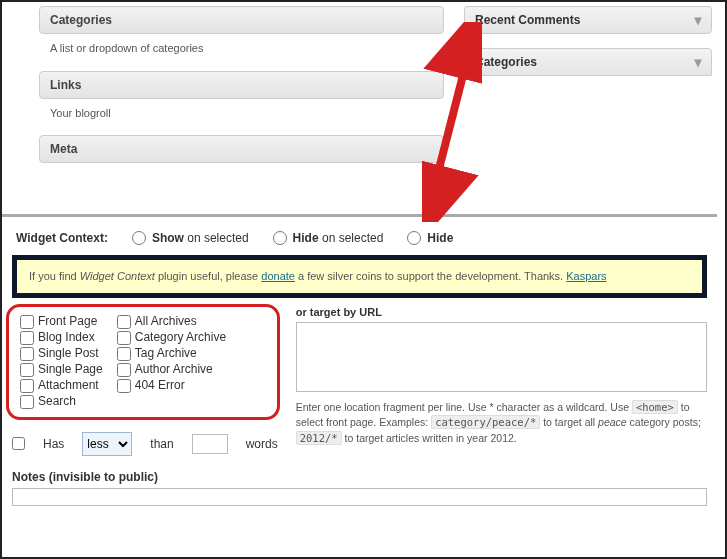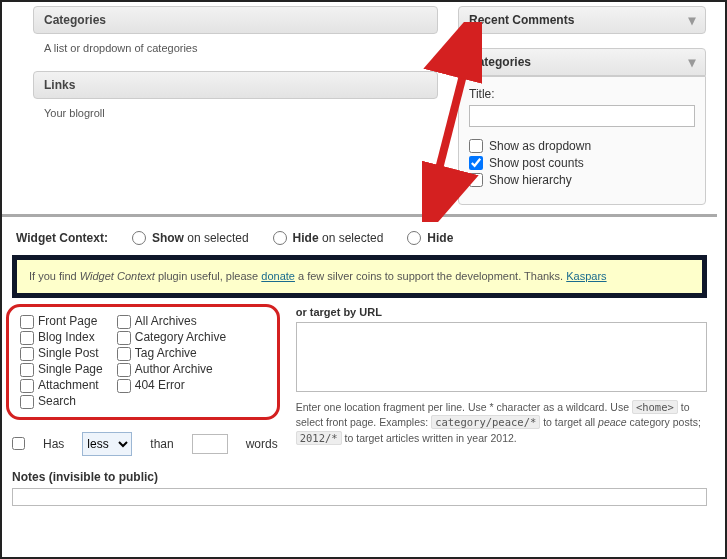--- a/index.html
+++ b/index.html
@@ -5,7 +5,7 @@
   * { box-sizing: border-box; margin: 0; padding: 0; }
   body { font-family: "Lucida Grande", Verdana, Arial, sans-serif; font-size: 11px; color: #333; background: #fff; width: 727px; height: 559px; overflow: hidden; position: relative; border: 2px solid #222; }
 
-  .canvas { padding: 4px 6px 0 6px; position: relative; }
+  .canvas { padding: 4px 6px 0 12px; position: relative; }
 
   .top-row { display: flex; gap: 20px; }
 

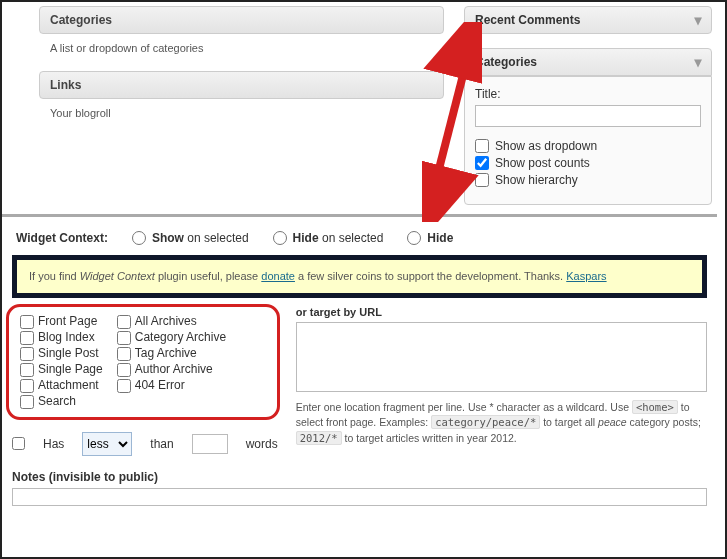--- a/index.html
+++ b/index.html
@@ -160,24 +160,6 @@
       <div class="sidebar-box" style="border-radius:4px 4px 0 0">
         <span>Categories</span>
         <span class="sidebar-expando">▾</span>
-      </div>
-      <div class="cat-panel">
-        <label class="lab">Title:</label>
-        <input type="text" value="" style="">
-        <div class="cat-checks">
-          <div class="row">
-            <input type="checkbox" style="">
-            <span>Show as dropdown</span>
-          </div>
-          <div class="row">
-            <input type="checkbox" checked="" style="">
-            <span>Show post counts</span>
-          </div>
-          <div class="row">
-            <input type="checkbox" style="">
-            <span>Show hierarchy</span>
-          </div>
-        </div>
       </div>
 
     </div>

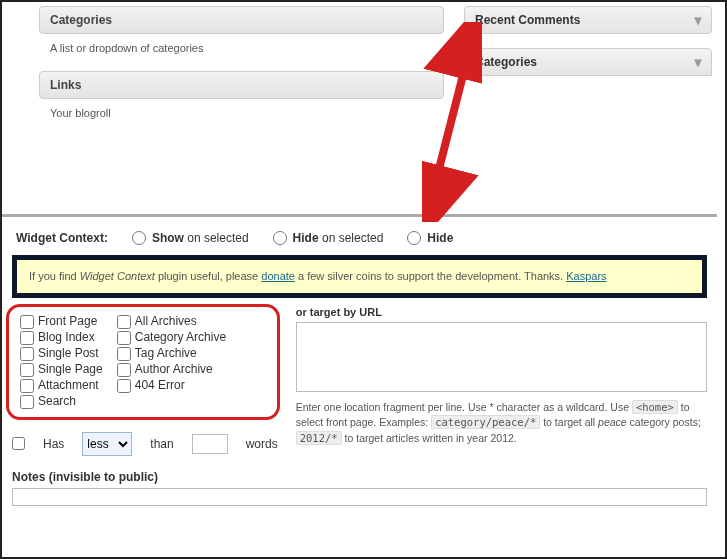--- a/index.html
+++ b/index.html
@@ -144,6 +144,7 @@
       </div>
 
       <div class="avail-widget">
+        <div class="av-head">Meta</div>
       </div>
 
     </div>

